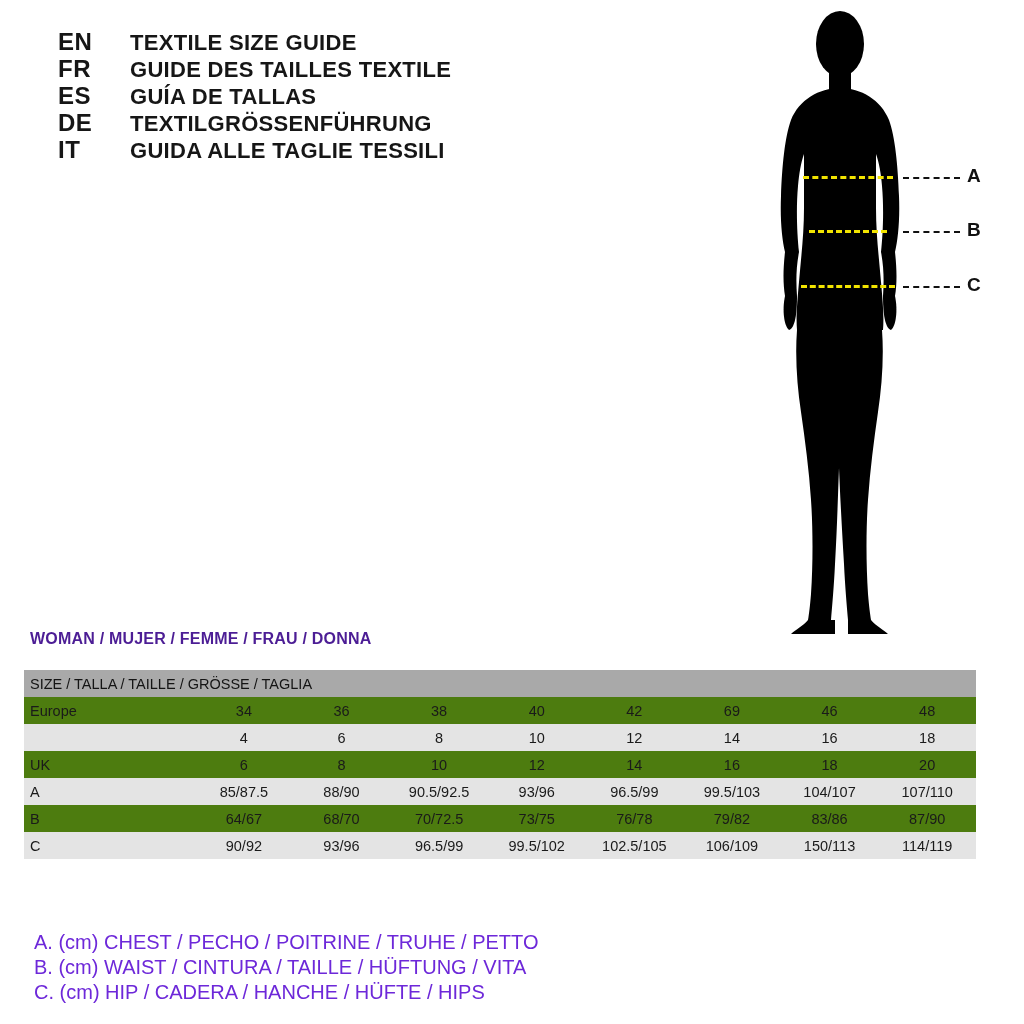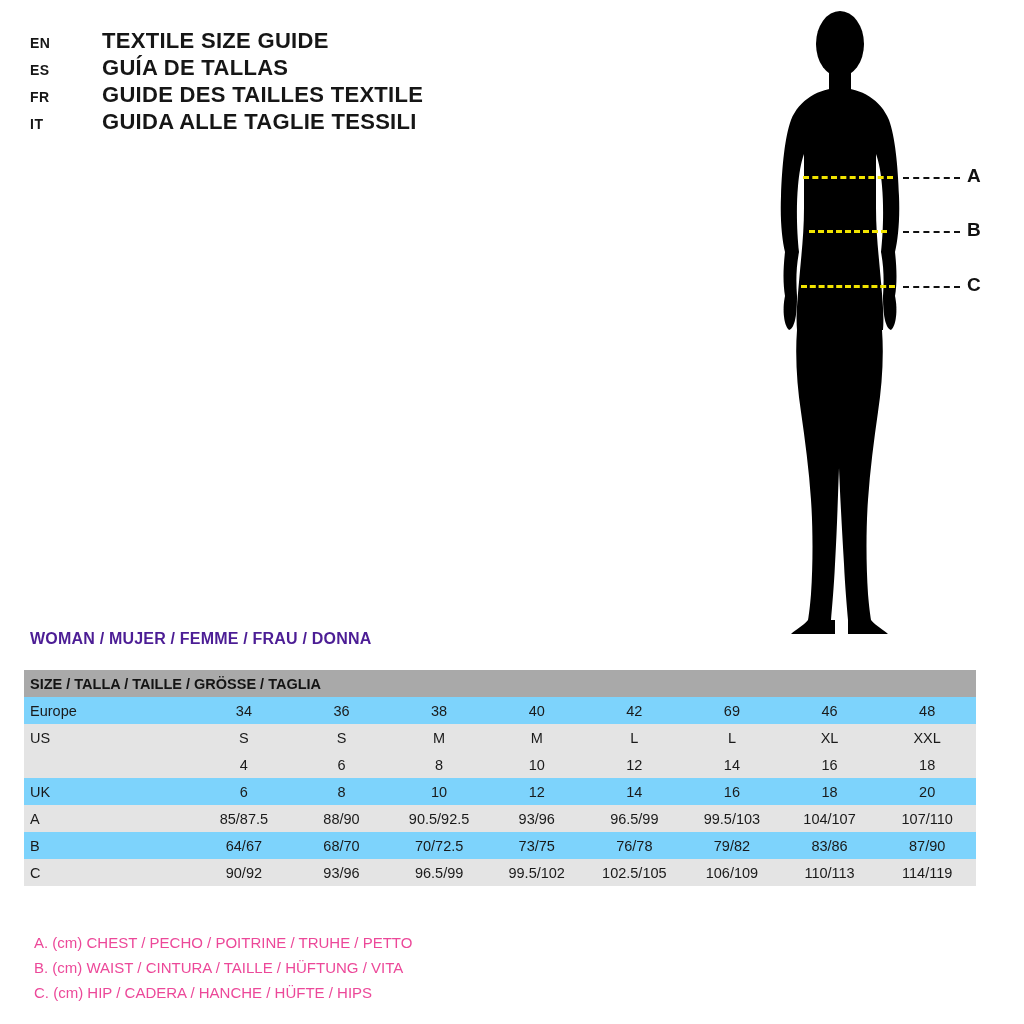--- a/index.html
+++ b/index.html
@@ -33,10 +33,11 @@
   }
   .title-lang {
     width: 72px;
-    font-size: 14px;
+    font-size: 24px;
     font-weight: bold;
     letter-spacing: 0.5px;
     color: #161616;
+    margin-left: 28px;
   }
   .title-text {
     font-size: 22px;

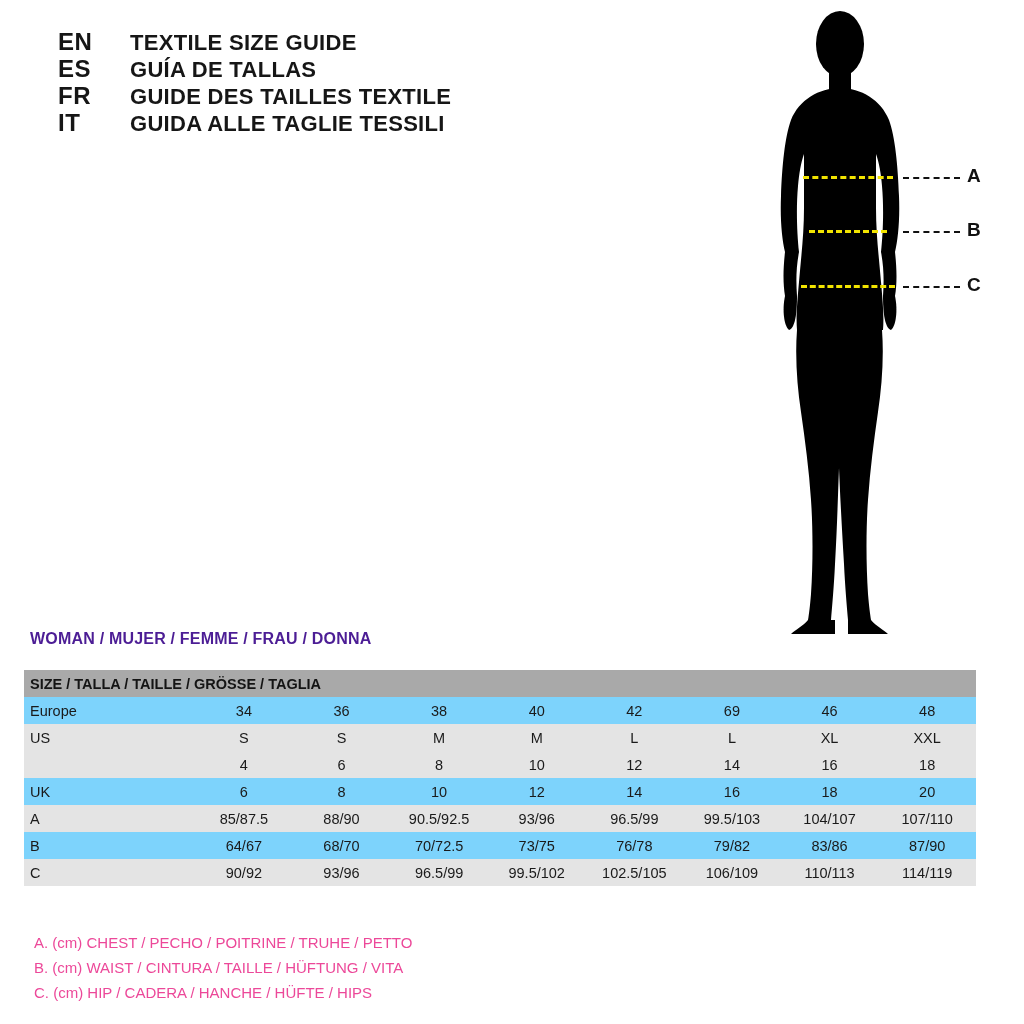--- a/index.html
+++ b/index.html
@@ -146,12 +146,12 @@
       <span class="title-text">TEXTILE SIZE GUIDE</span>
     </div>
     <div class="title-row">
+      <span class="title-lang">FR</span>
+      <span class="title-text">GUIDE DES TAILLES TEXTILE</span>
+    </div>
+    <div class="title-row">
       <span class="title-lang">ES</span>
       <span class="title-text">GUÍA DE TALLAS</span>
-    </div>
-    <div class="title-row">
-      <span class="title-lang">FR</span>
-      <span class="title-text">GUIDE DES TAILLES TEXTILE</span>
     </div>
     <div class="title-row">
       <span class="title-lang">IT</span>

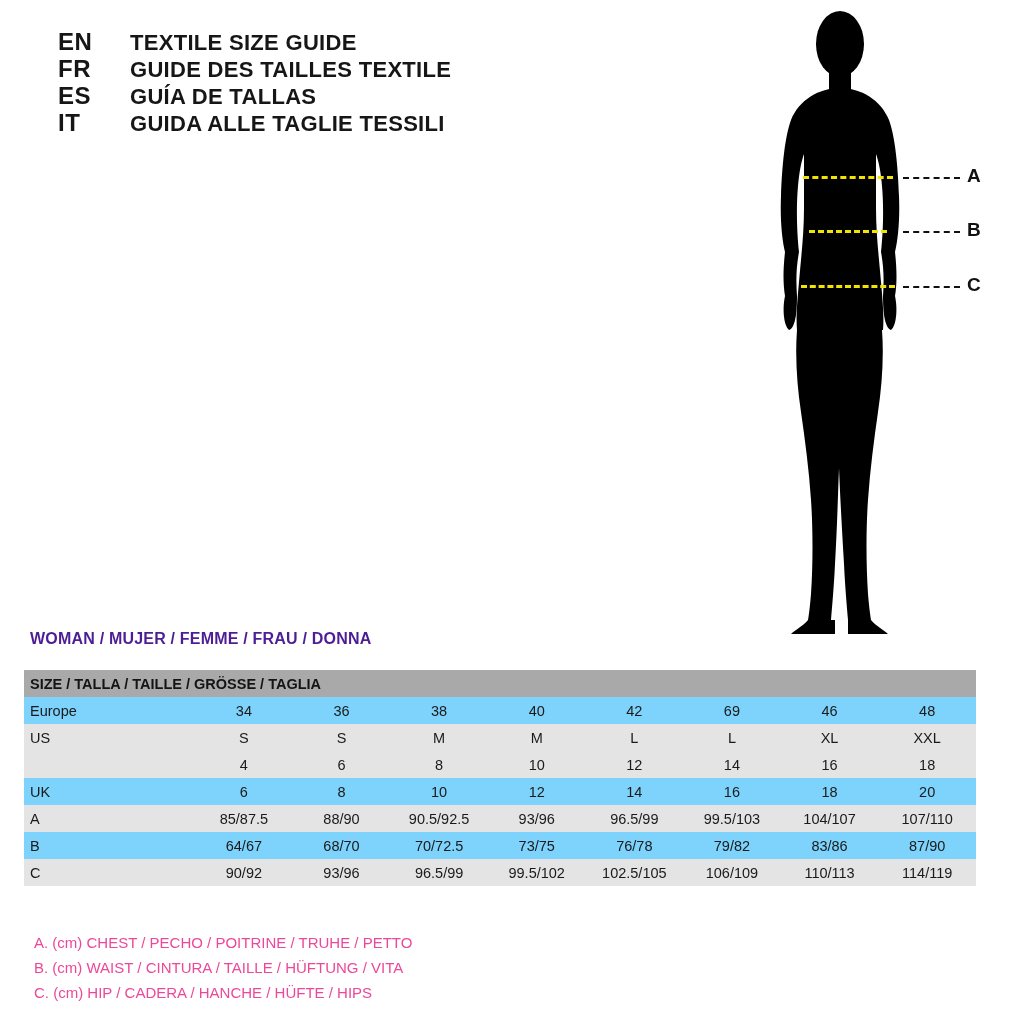--- a/index.html
+++ b/index.html
@@ -152,6 +152,10 @@
     <div class="title-row">
       <span class="title-lang">ES</span>
       <span class="title-text">GUÍA DE TALLAS</span>
+    </div>
+    <div class="title-row">
+      <span class="title-lang">DE</span>
+      <span class="title-text">TEXTILGRÖSSENFÜHRUNG</span>
     </div>
     <div class="title-row">
       <span class="title-lang">IT</span>

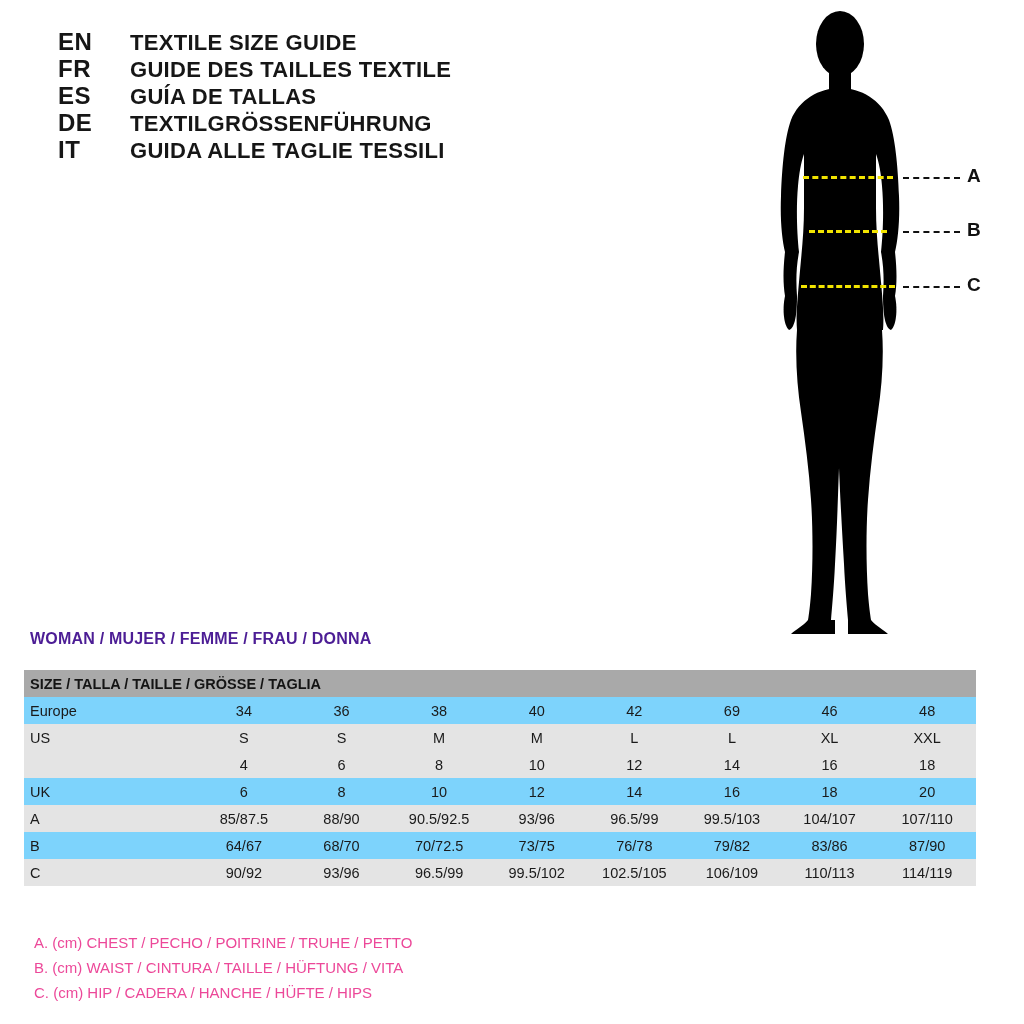--- a/index.html
+++ b/index.html
@@ -106,7 +106,7 @@
   .row-head {
     background: #a9a9a9;
     font-size: 14.5px;
-    font-weight: bold;
+    font-weight: normal;
     color: #141414;
   }
   .row-head td { padding-left: 8px; height: 26px; }

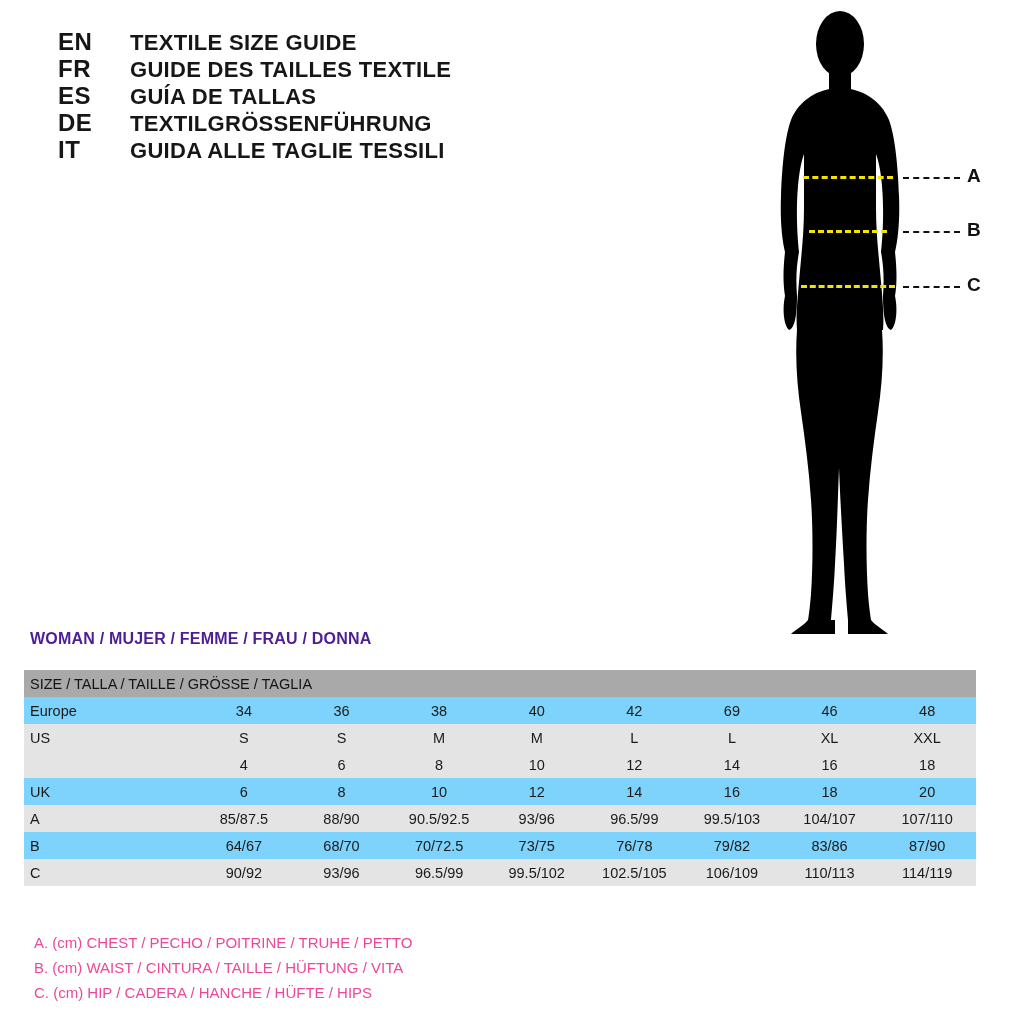--- a/index.html
+++ b/index.html
@@ -111,7 +111,7 @@
   }
   .row-head td { padding-left: 8px; height: 26px; }
   .row-shade { background: #e4e4e4; }
-  .row-plain { background: #7dd3fc; }
+  .row-plain { background: #4d7c0f; }
   td.label-col {
     width: 170px;
     text-align: left;

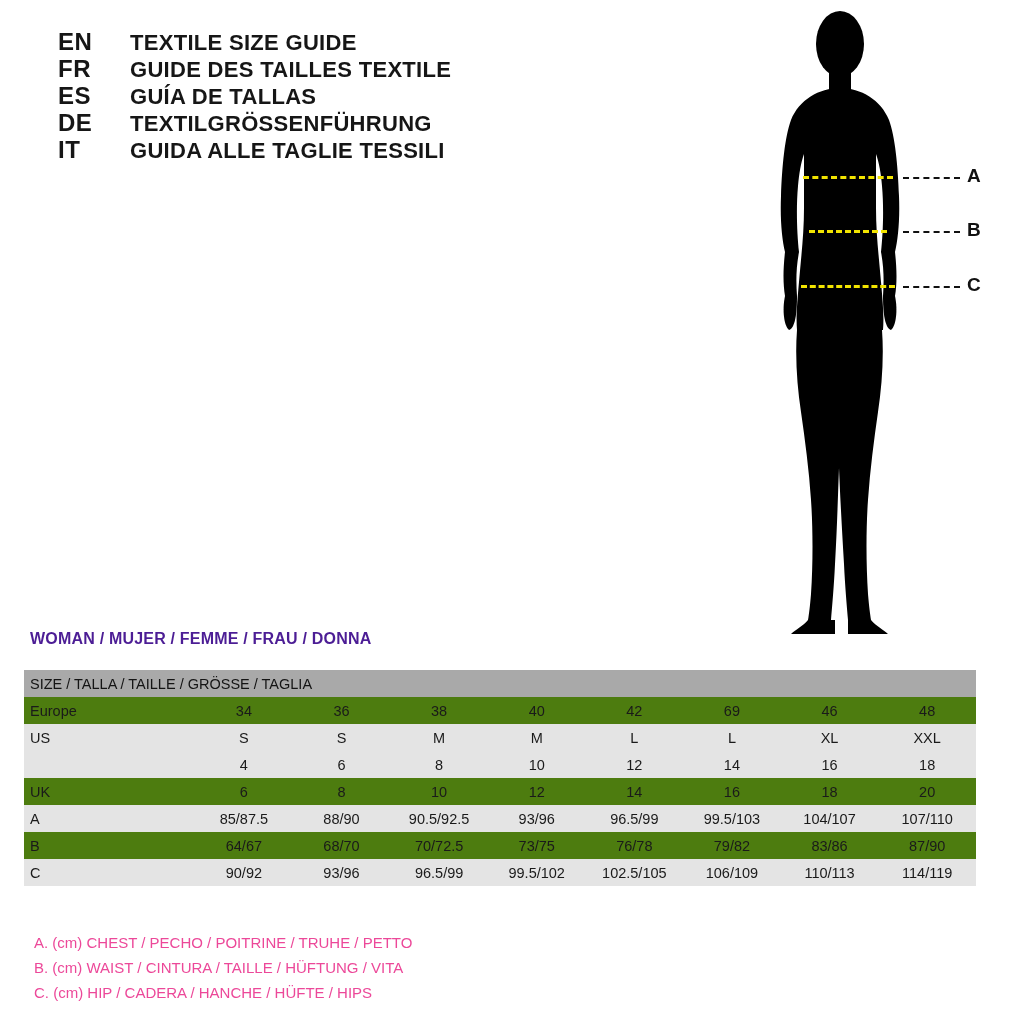--- a/index.html
+++ b/index.html
@@ -255,17 +255,6 @@
           <td class="val-col">48</td>
         </tr>
 
-        <tr class="row-shade">
-          <td class="label-col">US</td>
-          <td class="val-col">S</td>
-          <td class="val-col">S</td>
-          <td class="val-col">M</td>
-          <td class="val-col">M</td>
-          <td class="val-col">L</td>
-          <td class="val-col">L</td>
-          <td class="val-col">XL</td>
-          <td class="val-col">XXL</td>
-        </tr>
 
         <tr class="row-shade">
           <td class="label-col"></td>

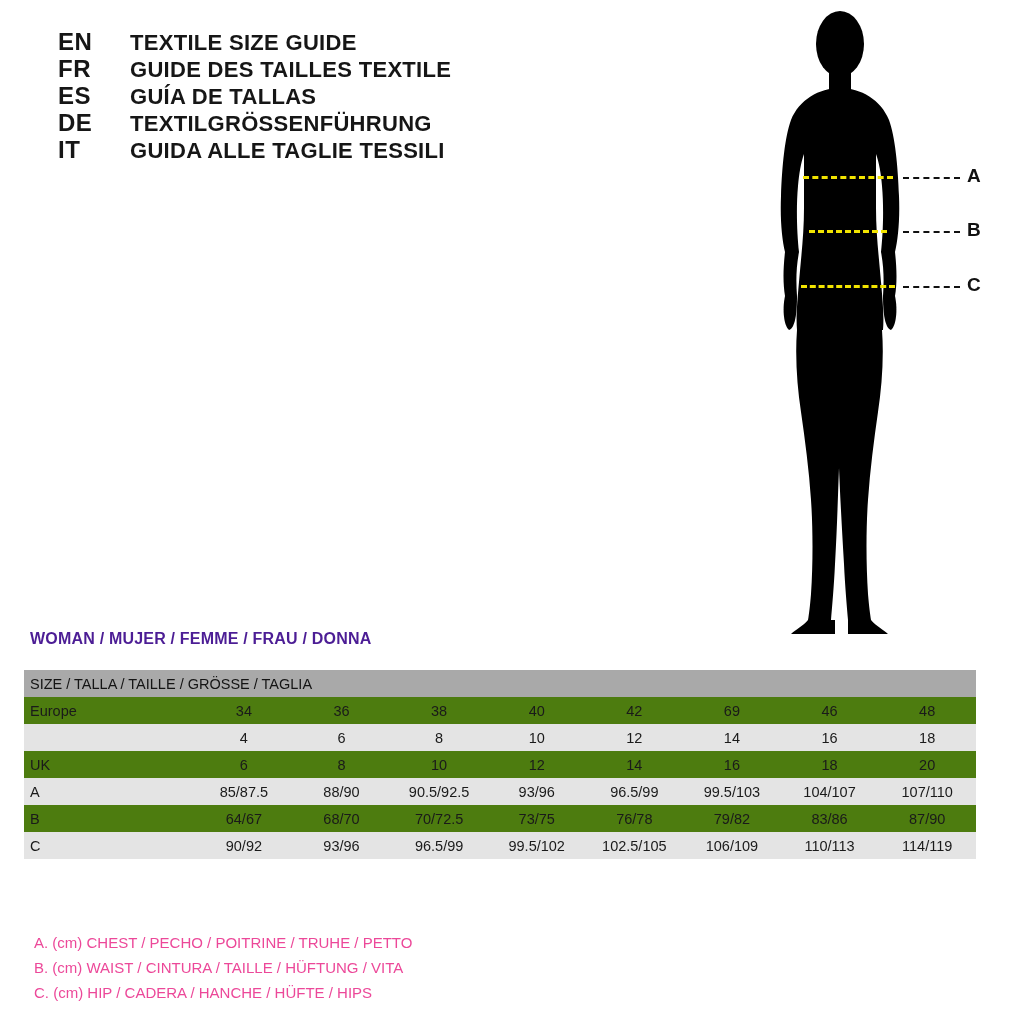--- a/index.html
+++ b/index.html
@@ -312,7 +312,7 @@
           <td class="val-col">99.5/102</td>
           <td class="val-col">102.5/105</td>
           <td class="val-col">106/109</td>
-          <td class="val-col">110/113</td>
+          <td class="val-col">150/113</td>
           <td class="val-col">114/119</td>
         </tr>
       </tbody>

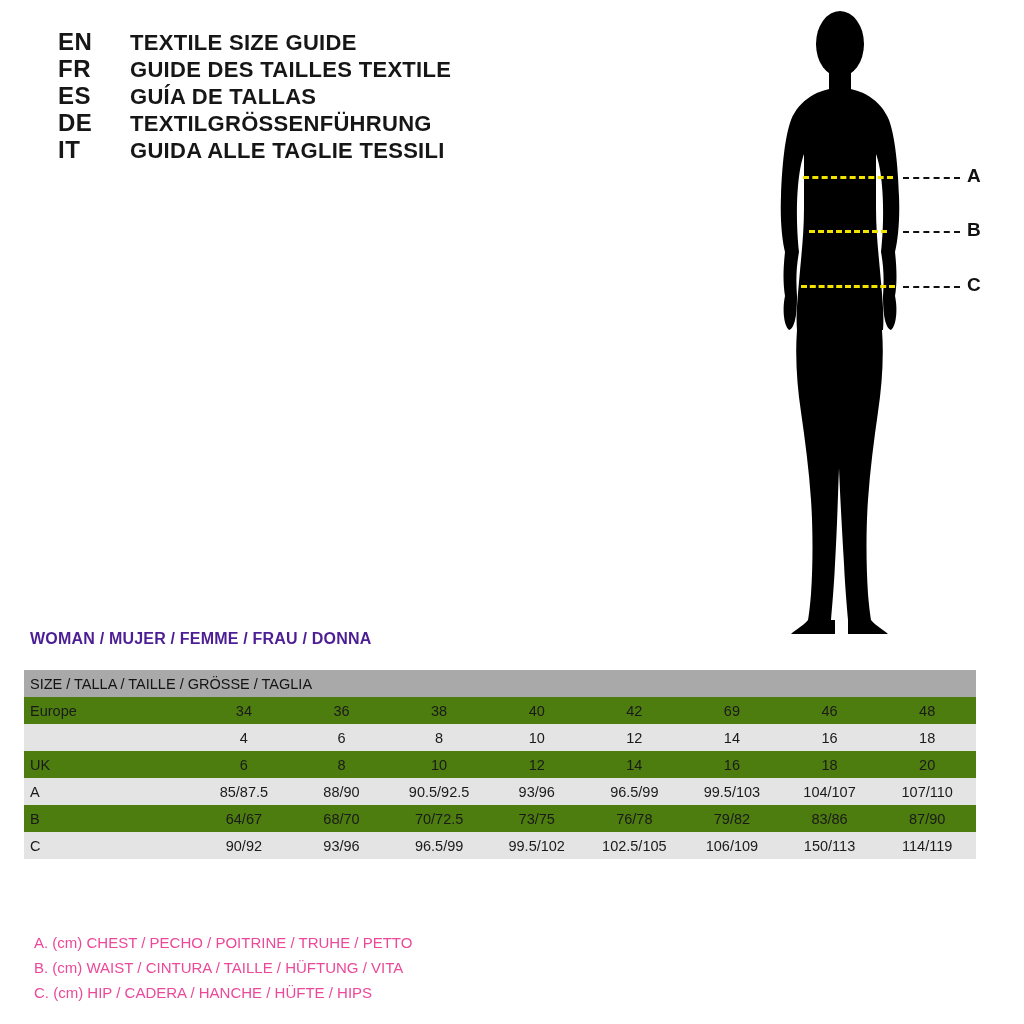--- a/index.html
+++ b/index.html
@@ -130,9 +130,9 @@
     width: 700px;
   }
   .legend-line {
-    font-size: 15px;
+    font-size: 20px;
     line-height: 25px;
-    color: #ec4899;
+    color: #6d28d9;
   }
 </style>
 </head>

